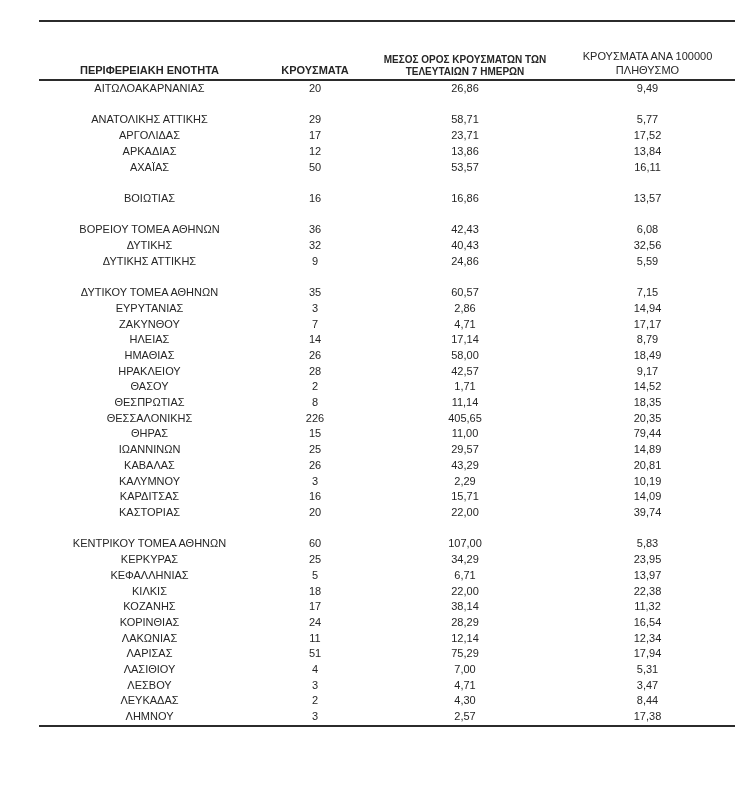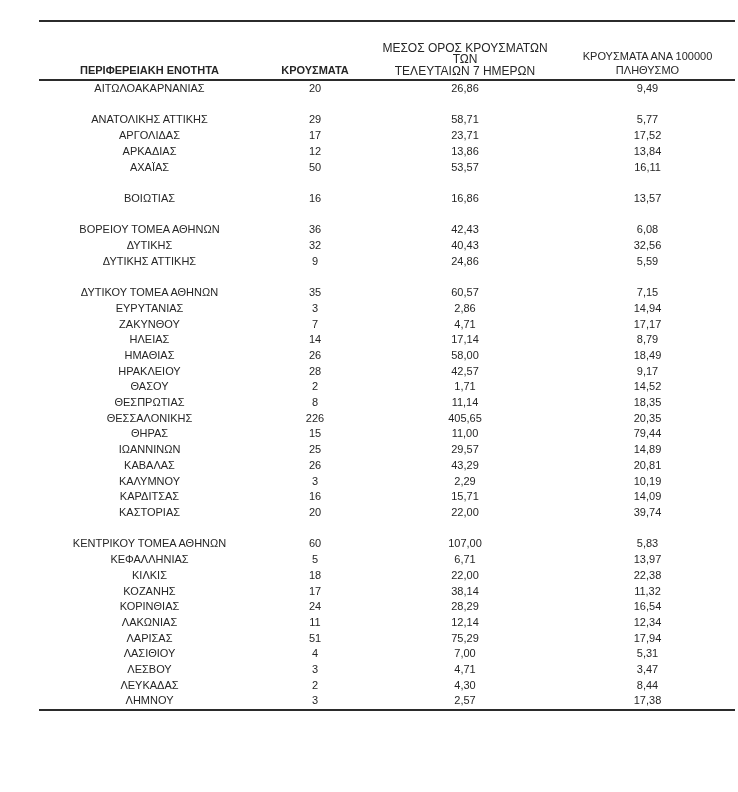--- a/index.html
+++ b/index.html
@@ -39,8 +39,8 @@
     font-weight: bold;
   }
   th.c3 {
-    font-size: 12px;
-    font-weight: normal;
+    font-size: 10px;
+    font-weight: bold;
     line-height: 11.5px;
   }
   th.c4 {

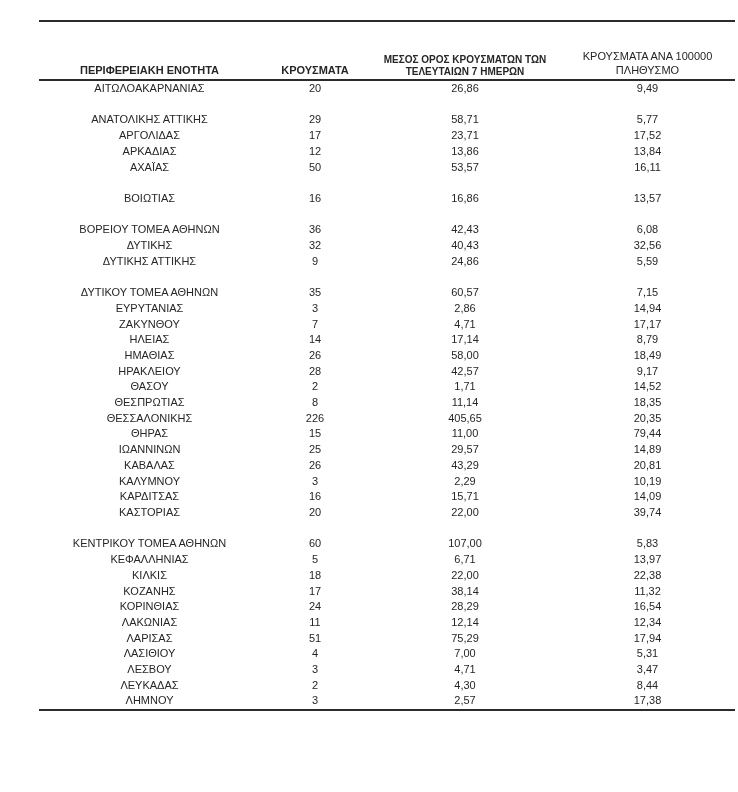--- a/index.html
+++ b/index.html
@@ -252,6 +252,12 @@
           <td>5,83</td>
         </tr>
         <tr>
+          <td>ΚΕΡΚΥΡΑΣ</td>
+          <td>25</td>
+          <td>34,29</td>
+          <td>23,95</td>
+        </tr>
+        <tr>
           <td>ΚΕΦΑΛΛΗΝΙΑΣ</td>
           <td>5</td>
           <td>6,71</td>

